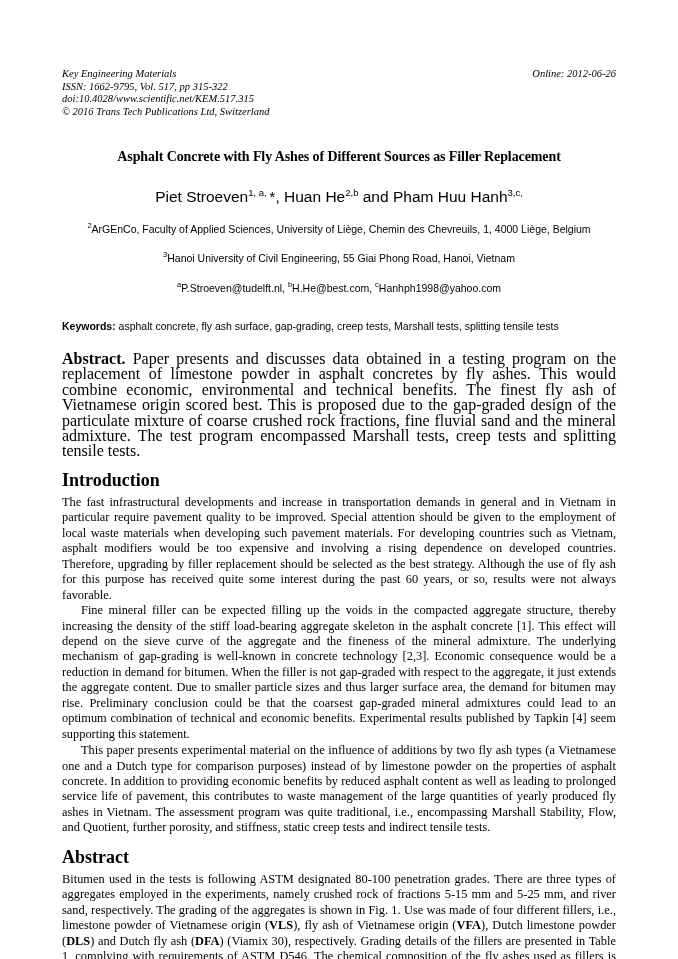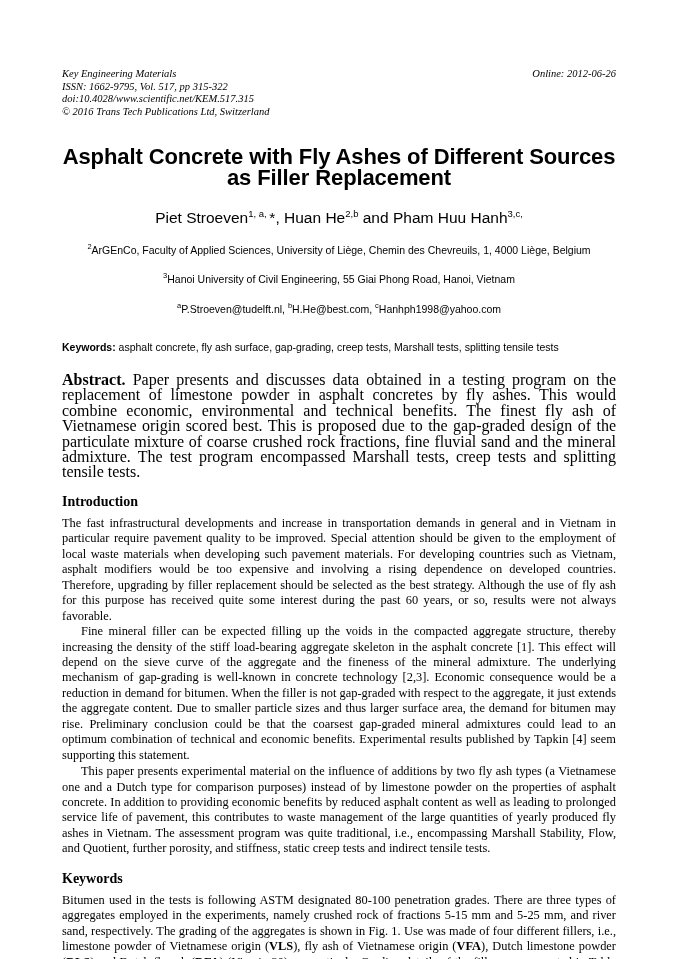--- a/index.html
+++ b/index.html
@@ -43,9 +43,9 @@
   .title {
     margin-top: 28px;
     text-align: center;
-    font-family: Liberation Sans, sans-serif;
+    font-family: Liberation Serif, serif;
     font-weight: bold;
-    font-size: 22px;
+    font-size: 14px;
     line-height: 21px;
     letter-spacing: -0.1px;
   }

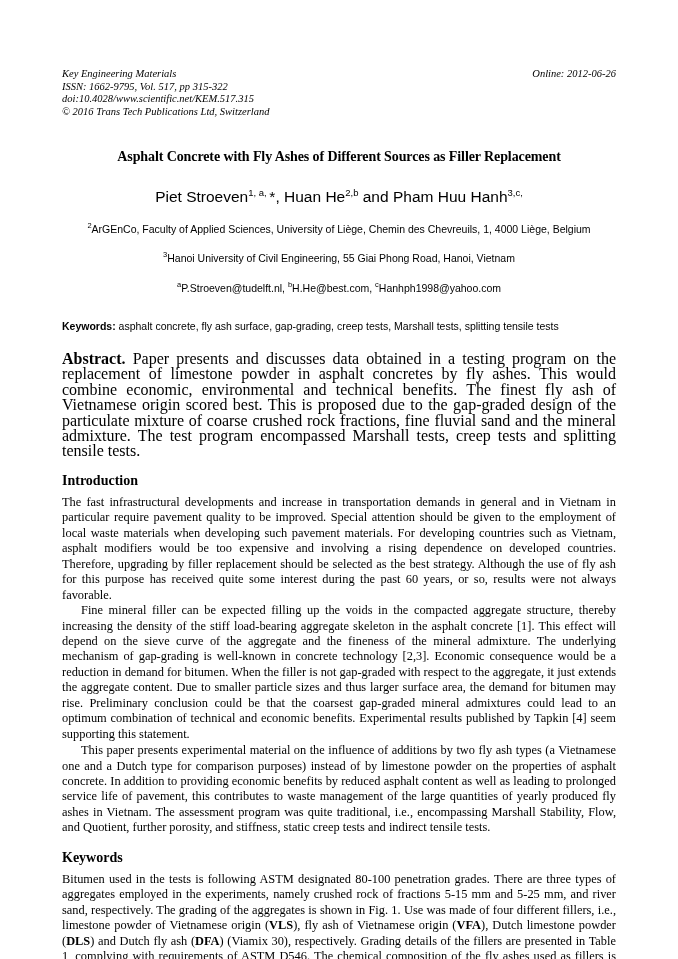--- a/index.html
+++ b/index.html
@@ -86,7 +86,7 @@
   }
   .abstract b { font-weight: bold; }
   h2.section {
-    font-size: 14px;
+    font-size: 18px;
     font-weight: bold;
     margin: 14px 0 7px 0;
     line-height: 15px;

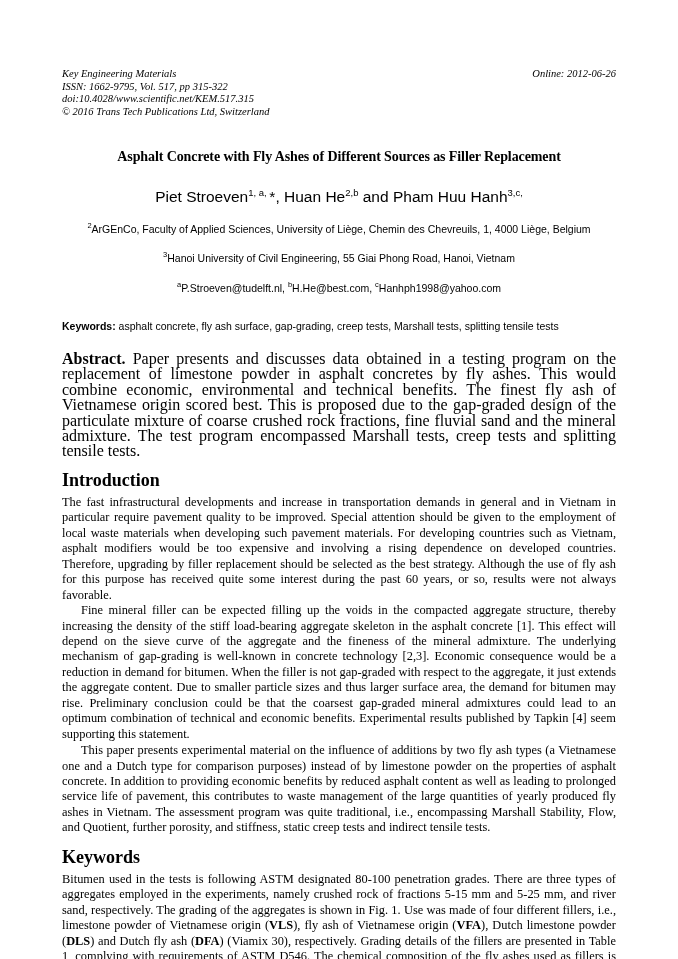--- a/index.html
+++ b/index.html
@@ -144,7 +144,7 @@
   <p class="para indent">Fine mineral filler can be expected filling up the voids in the compacted aggregate structure, thereby increasing the density of the stiff load-bearing aggregate skeleton in the asphalt concrete [1]. This effect will depend on the sieve curve of the aggregate and the fineness of the mineral admixture. The underlying mechanism of gap-grading is well-known in concrete technology [2,3]. Economic consequence would be a reduction in demand for bitumen. When the filler is not gap-graded with respect to the aggregate, it just extends the aggregate content. Due to smaller particle sizes and thus larger surface area, the demand for bitumen may rise. Preliminary conclusion could be that the coarsest gap-graded mineral admixtures could lead to an optimum combination of technical and economic benefits. Experimental results published by Tapkin [4] seem supporting this statement.</p>
   <p class="para indent gap">This paper presents experimental material on the influence of additions by two fly ash types (a Vietnamese one and a Dutch type for comparison purposes) instead of by limestone powder on the properties of asphalt concrete. In addition to providing economic benefits by reduced asphalt content as well as leading to prolonged service life of pavement, this contributes to waste management of the large quantities of yearly produced fly ashes in Vietnam. The assessment program was quite traditional, i.e., encompassing Marshall Stability, Flow, and Quotient, further porosity, and stiffness, static creep tests and indirect tensile tests.</p>
 
-  <h2 class="section">Keywords</h2>
+  <h2 class="section">Abstract</h2>
   <p class="para">Bitumen used in the tests is following ASTM designated 80-100 penetration grades. There are three types of aggregates employed in the experiments, namely crushed rock of fractions 5-15 mm and 5-25 mm, and river sand, respectively. The grading of the aggregates is shown in Fig. 1. Use was made of four different fillers, i.e., limestone powder of Vietnamese origin (<b>VLS</b>), fly ash of Vietnamese origin (<b>VFA</b>), Dutch limestone powder (<b>DLS</b>) and Dutch fly ash (<b>DFA</b>) (Viamix 30), respectively. Grading details of the fillers are presented in Table 1, complying with requirements of ASTM D546. The chemical composition of the fly ashes used as fillers is presented in Table 2.</p>
 
 </div>

